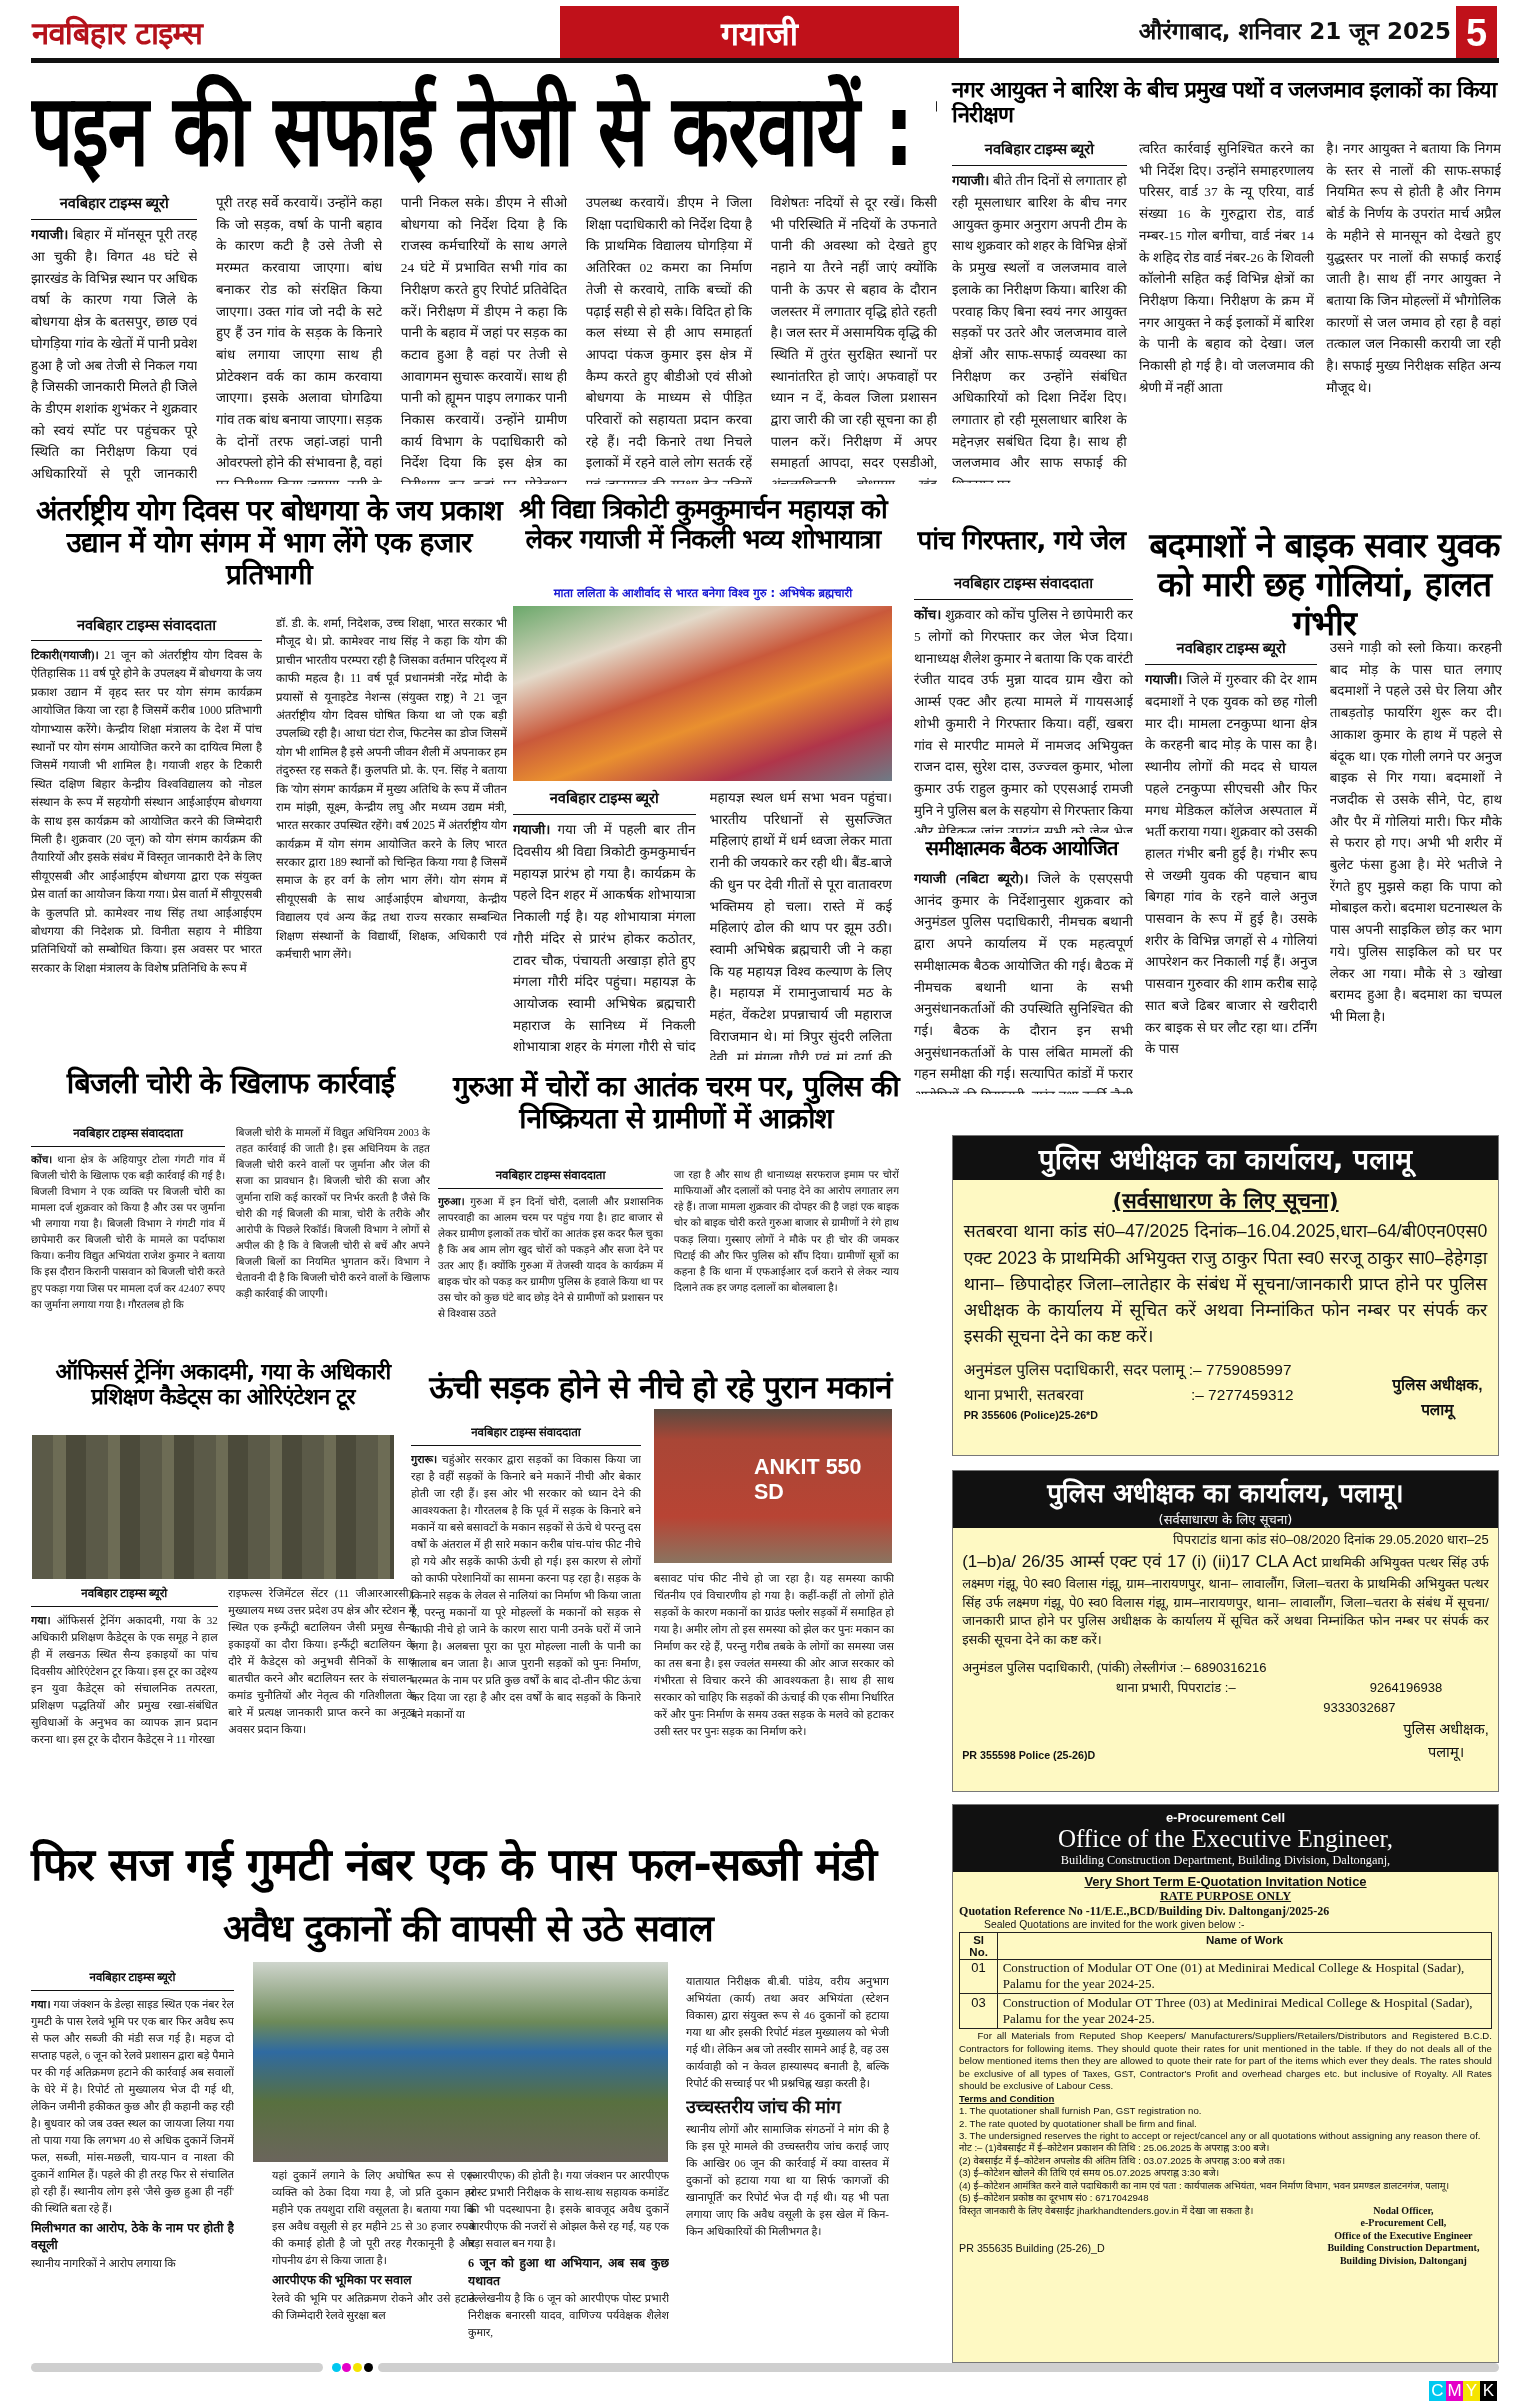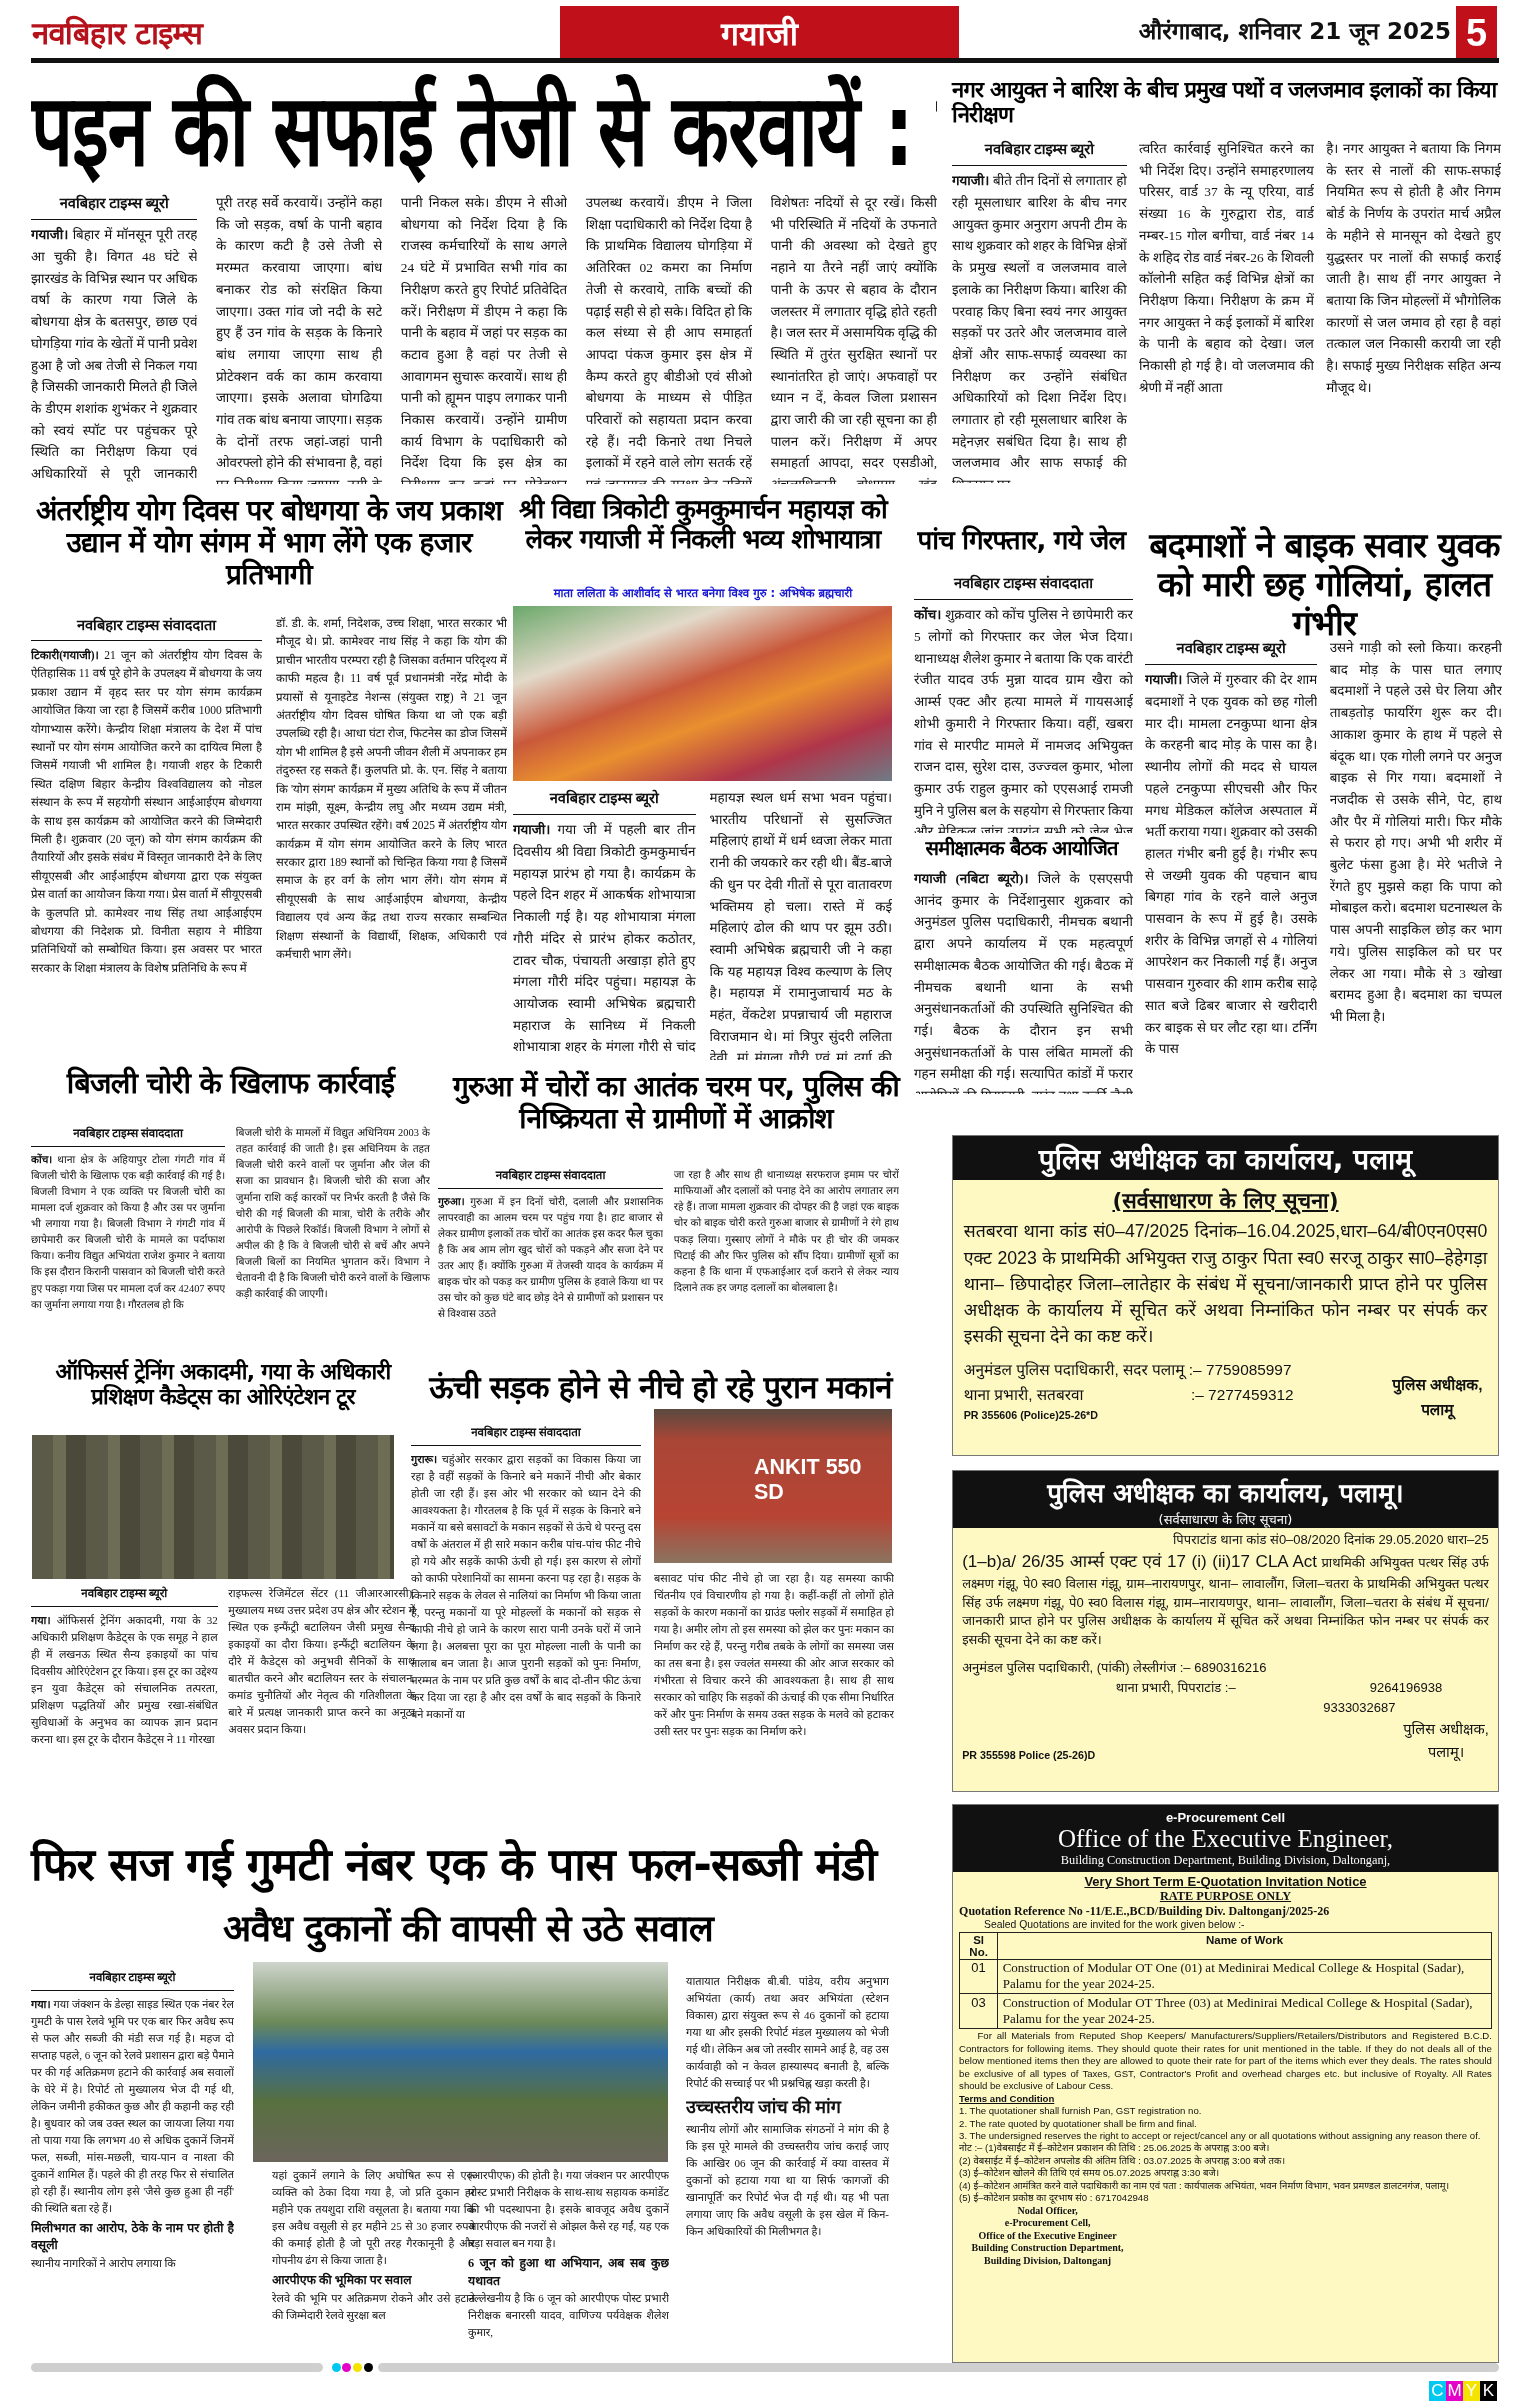--- a/index.html
+++ b/index.html
@@ -291,6 +291,10 @@
       </div>
   </div>
   <div style="display:flex; padding:0 6.1px; align-items:flex-start;">
+    <div style="flex:1; font-family:'Liberation Sans',sans-serif; font-size:9.6px; line-height:1.3;">
+      <div>विस्तृत जानकारी के लिए वेबसाईट jharkhandtenders.gov.in में देखा जा सकता है।</div>
+      <div style="margin-top:24.6px; font-size:10.7px;">PR 355635 Building (25-26)_D</div>
+    </div>
     <div id="tender-signature" style="width:177px; text-align:center; font-family:'Liberation Serif',serif; font-weight:bold; font-size:10px; line-height:1.25;">
         <div>Nodal Officer,</div>
         <div>e-Procurement Cell,</div>

